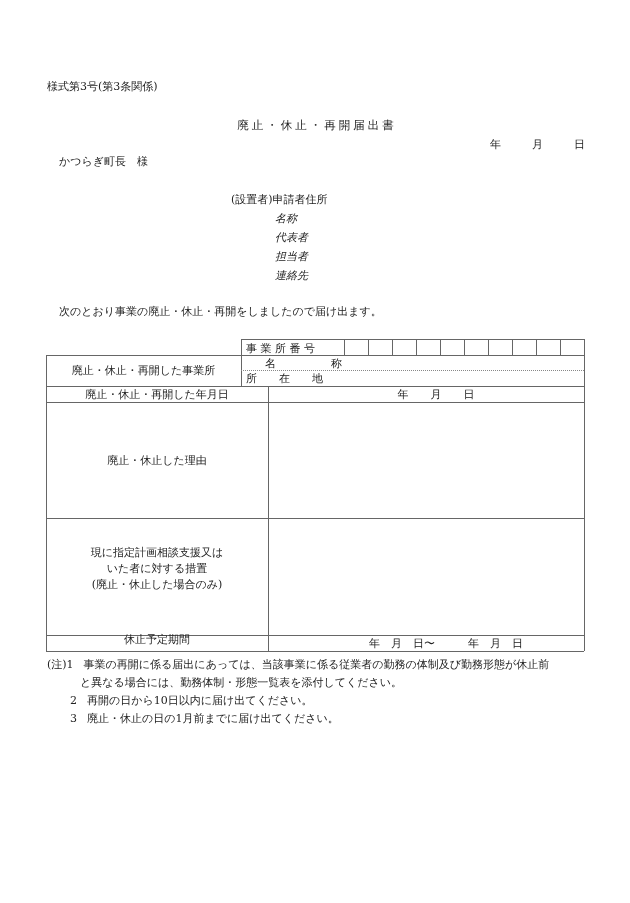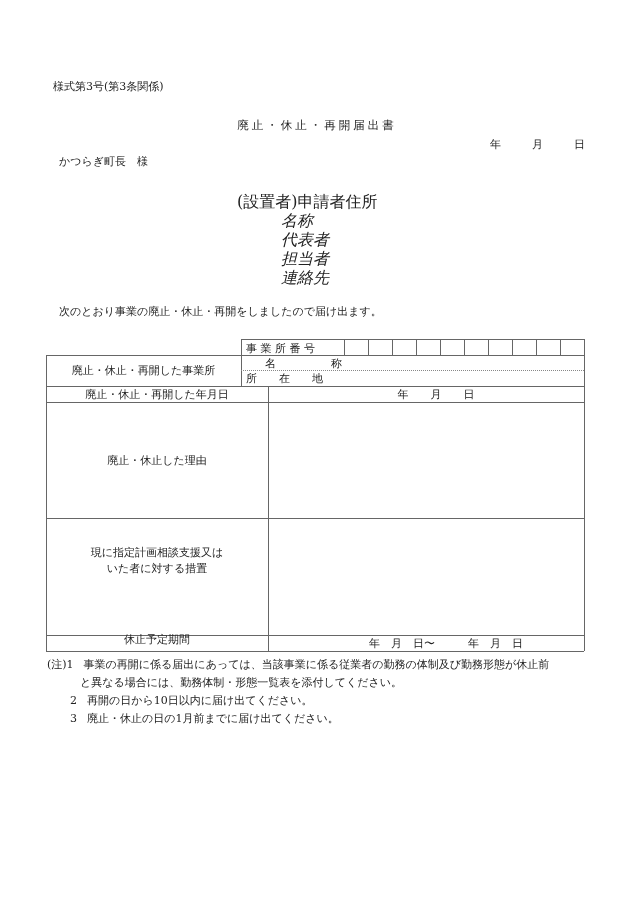--- a/index.html
+++ b/index.html
@@ -9,7 +9,7 @@
       overflow: hidden;
     }
     .abs { position: absolute; white-space: nowrap; line-height: 1; }
-    .form-no { left: 47px; top: 81px; font-size: 11px; margin-left: 6px; }
+    .form-no { left: 47px; top: 81px; font-size: 11px; }
     .title { left: 0; width: 630px; top: 120px; text-align: center; font-size: 11.5px; letter-spacing: 3px; padding-left: 2px; }
     .date { left: 490px; top: 139px; font-size: 11px; }
     .date span { display: inline-block; }

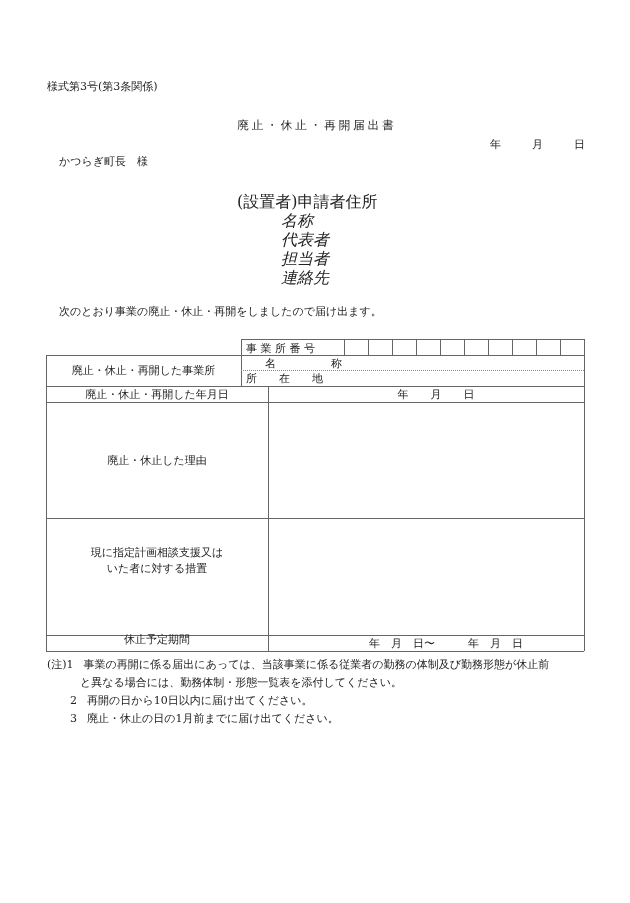--- a/index.html
+++ b/index.html
@@ -14,7 +14,7 @@
     .date { left: 490px; top: 139px; font-size: 11px; }
     .date span { display: inline-block; }
     .addressee { left: 59px; top: 156px; font-size: 11px; }
-    .applicant { left: 237px; top: 194px; font-size: 16px; }
+    .applicant { left: 231px; top: 194px; font-size: 11px; }
     .applicant .line { height: 19px; }
     .applicant .indent { padding-left: 44px; font-style: italic; }
     .intro { left: 59px; top: 306px; font-size: 11px; }

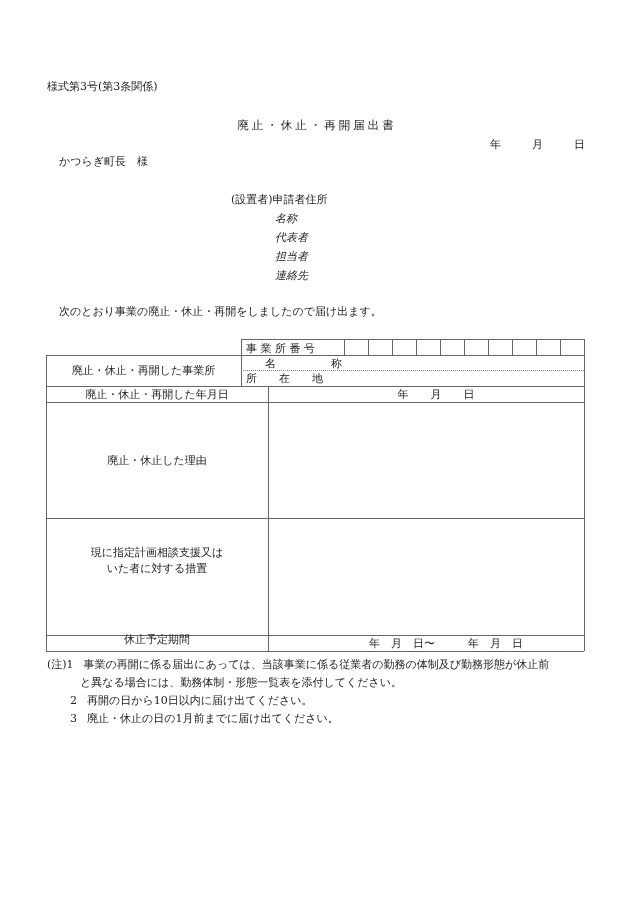--- a/index.html
+++ b/index.html
@@ -104,6 +104,7 @@
   <div class="cell-text" style="left:46px; top:545px; width:222px;">
     <div>現に指定計画相談支援又は</div>
     <div>いた者に対する措置</div>
+    <div>(廃止・休止した場合のみ)</div>
   </div>
   <div style="position:absolute;left:269px;top:519px;width:315px;height:116px;"></div>
 

